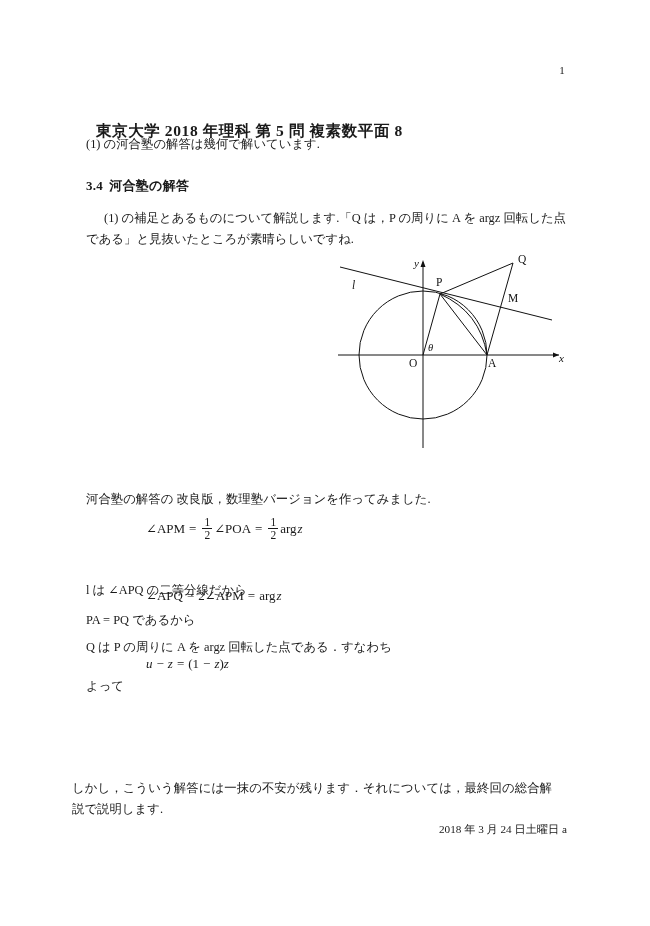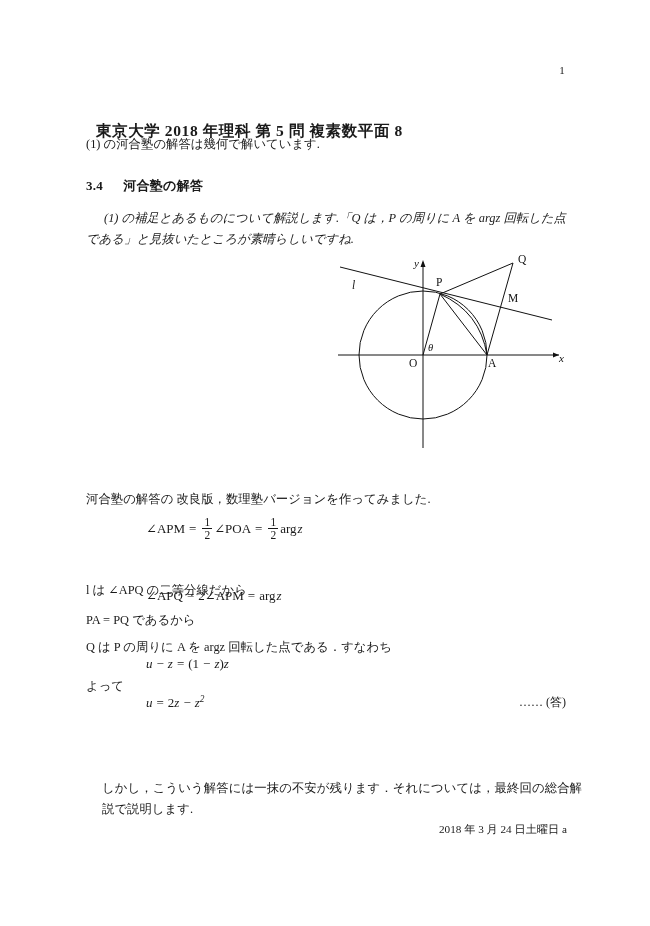--- a/index.html
+++ b/index.html
@@ -54,7 +54,7 @@
     letter-spacing: 0.3px;
     white-space: nowrap;
   }
-  .section-heading .num { margin-right: 20px; }
+  .section-heading .num { margin-right: 6px; }
   .para-block {
     position: absolute;
     font-size: 12.4px;

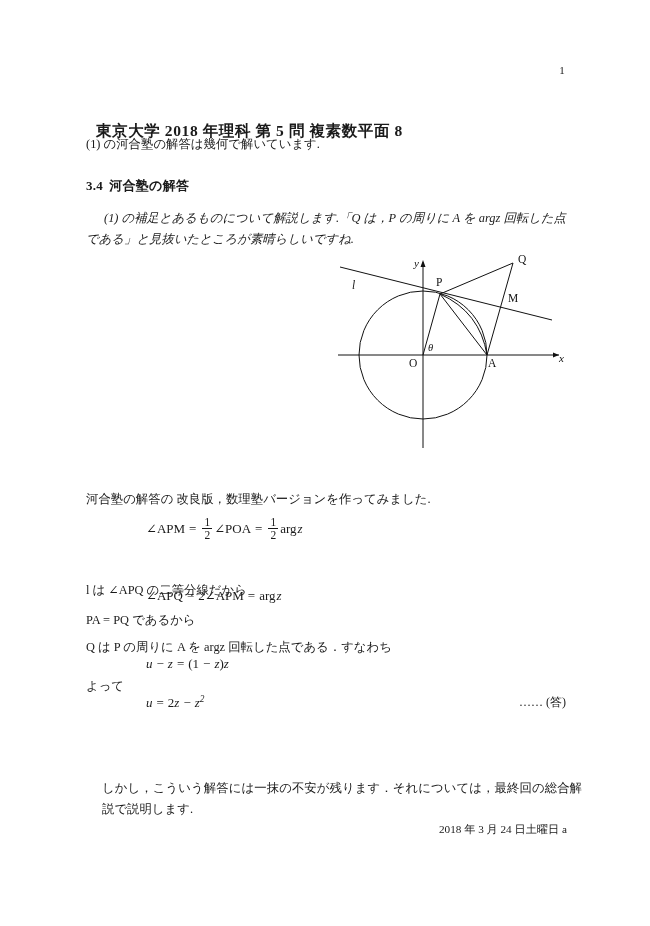--- a/index.html
+++ b/index.html
@@ -66,7 +66,6 @@
     left: 86px;
     width: 480px;
     text-indent: 18px;
-    font-style: italic;
   }
   .para-kaiyo {
     top: 462px;

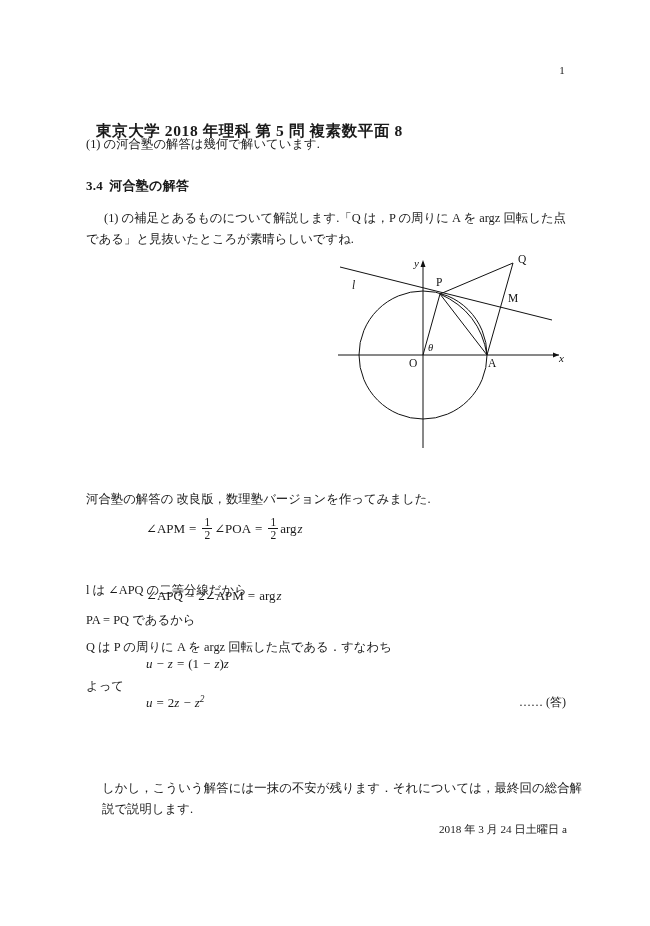--- a/index.html
+++ b/index.html
@@ -239,12 +239,6 @@
 
   <div class="para-block para-yotte">よって</div>
 
-  <div class="math-line m-eq-4">
-    <span class="math-body">
-      <span class="mi">u</span><span class="mrel">=</span><span>2</span><span class="mi">z</span><span class="mrel">−</span><span class="mi">z</span><sup class="exp mi">2</sup>
-    </span>
-    <span class="ans-tail">…… (答)</span>
-  </div>
 
   <div class="para-block para-final">しかし，こういう解答には一抹の不安が残ります．それについては，最終回の総合解説で説明します.</div>
 

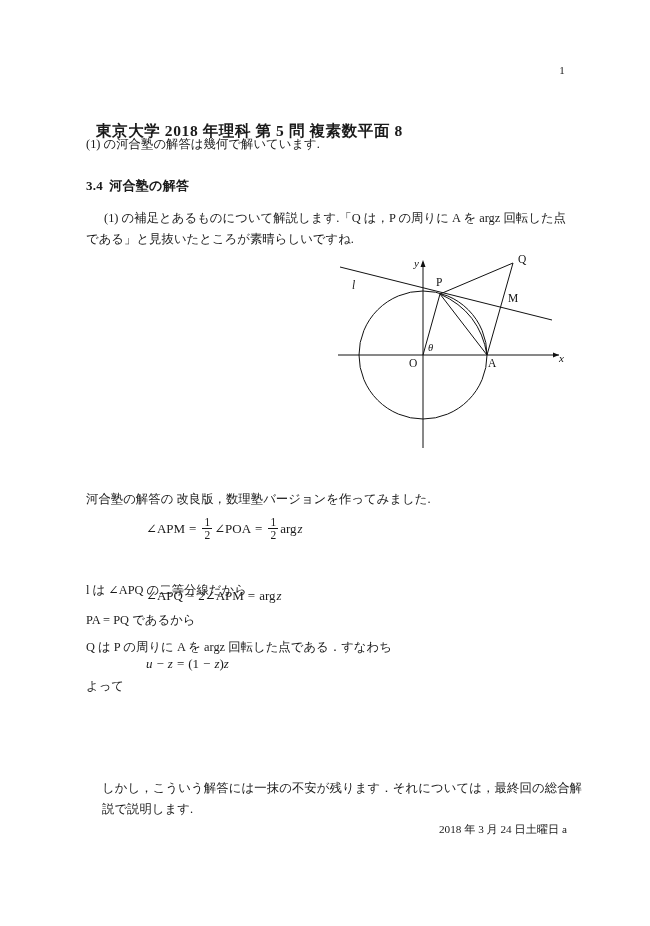--- a/index.html
+++ b/index.html
@@ -100,7 +100,7 @@
   }
   .para-final {
     top: 778px;
-    left: 102px;
+    left: 72px;
     width: 480px;
   }
   .date-line {

